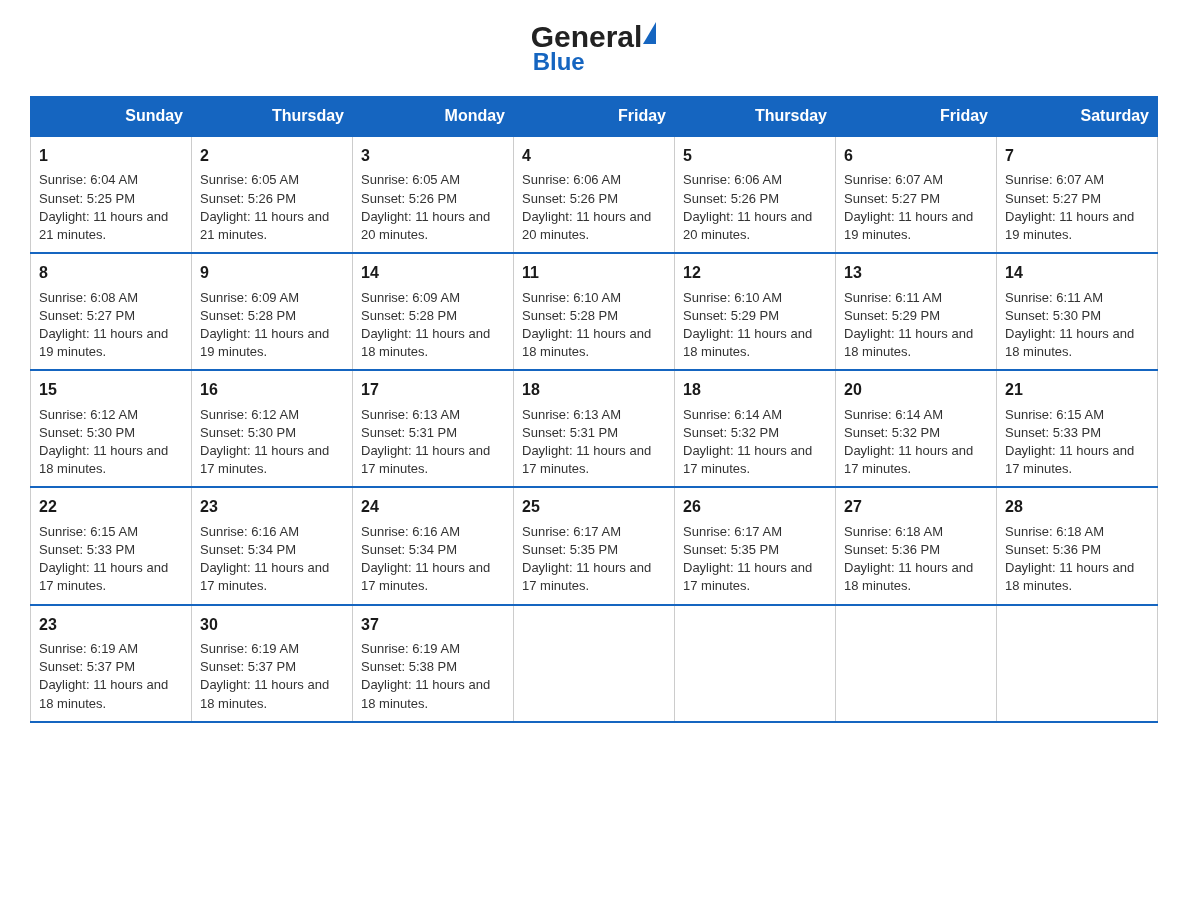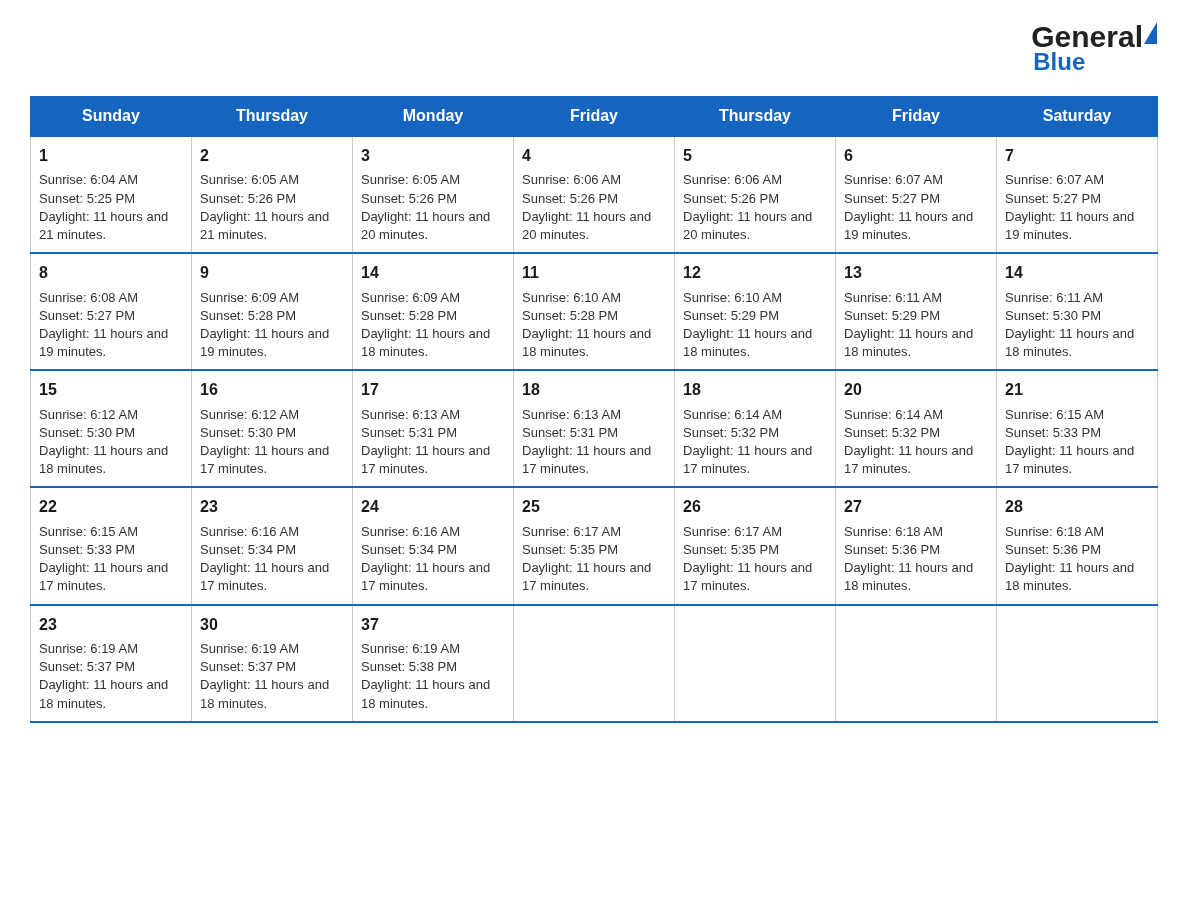--- a/index.html
+++ b/index.html
@@ -12,7 +12,7 @@
     }
     .header {
       display: flex;
-      justify-content: flex-end;
+      justify-content: center;
       align-items: flex-start;
       margin-bottom: 20px;
     }

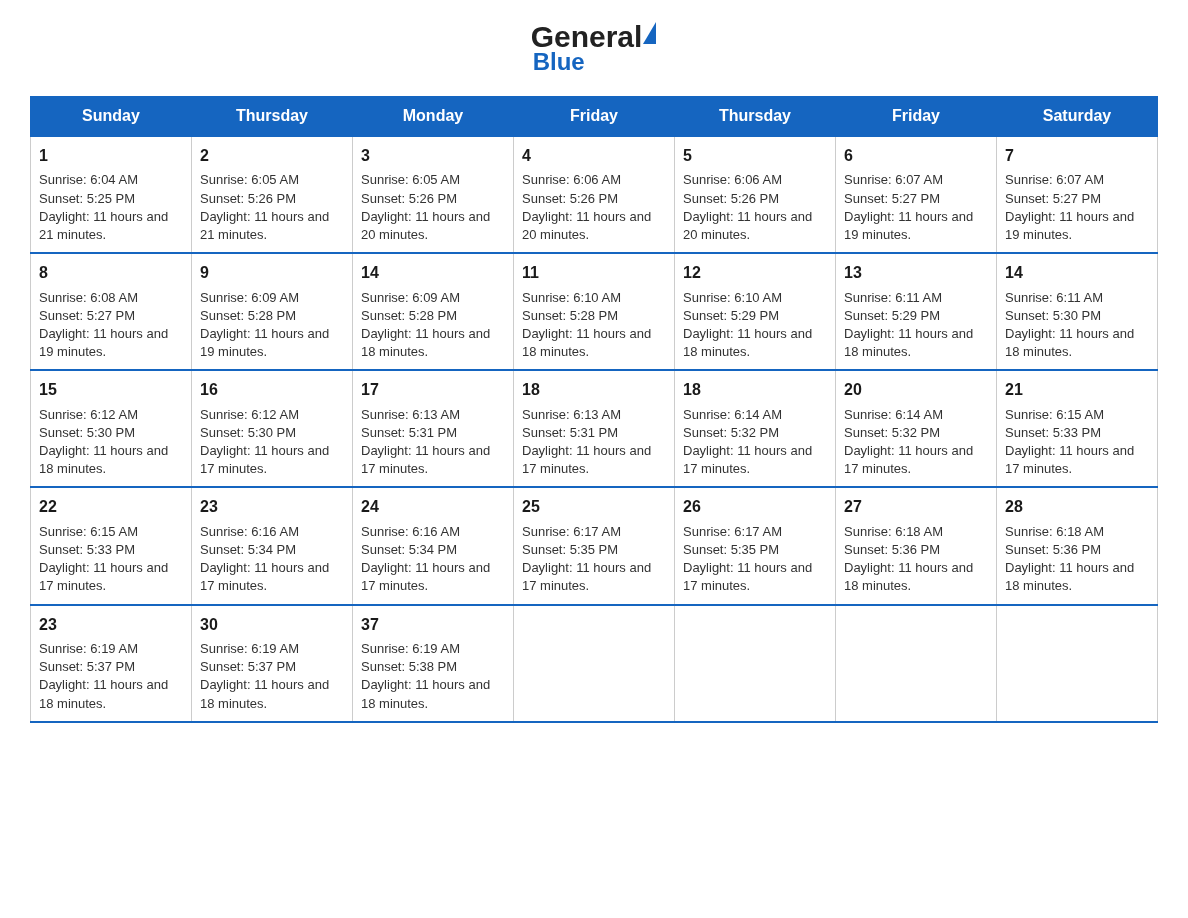--- a/index.html
+++ b/index.html
@@ -46,7 +46,7 @@
       padding: 10px 8px;
       font-size: 16px;
       font-weight: bold;
-      text-align: center;
+      text-align: right;
       border: 1px solid #1565c0;
     }
     td {

